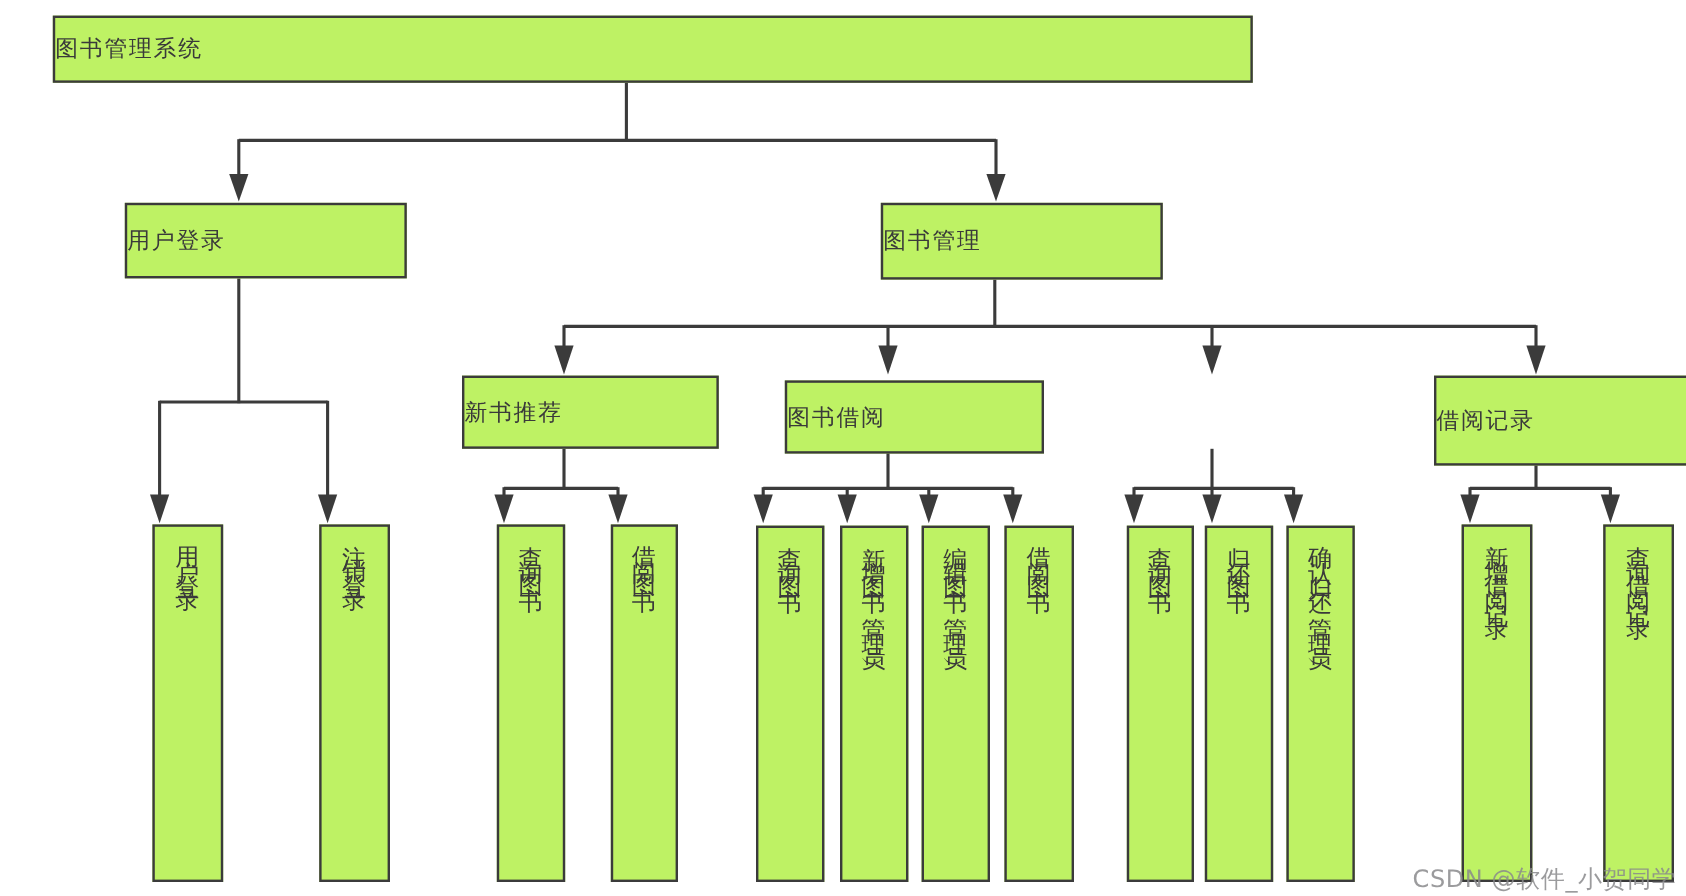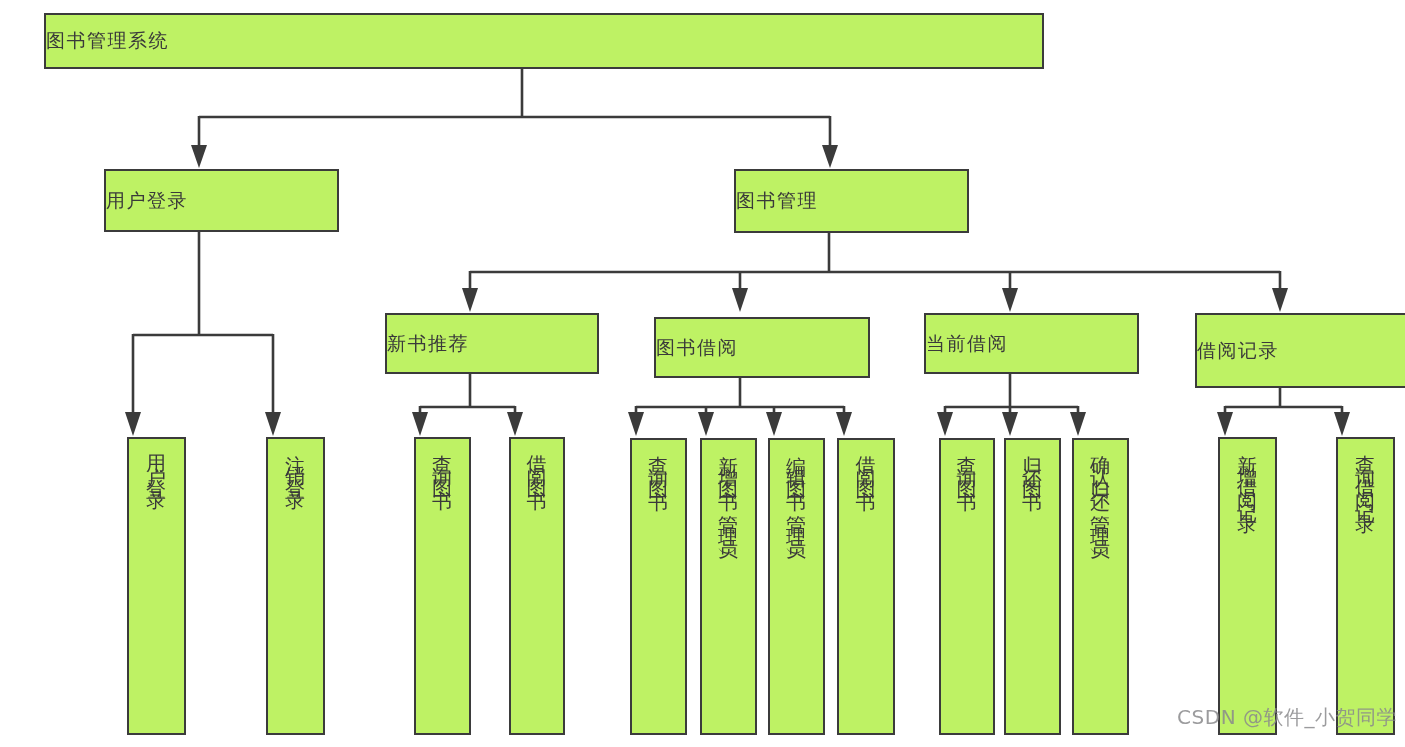--- a/index.html
+++ b/index.html
@@ -110,9 +110,6 @@
   <div class="box h" style="left:632px;top:317px;width:216px;height:61px">
     <span>图书借阅</span>
   </div>
-  <div class="box h" style="left:902px;top:313px;width:215px;height:61px">
-    <span>当前借阅</span>
-  </div>
   <div class="box h" style="left:1173px;top:313px;width:213px;height:75px">
     <span>借阅记录</span>
   </div>

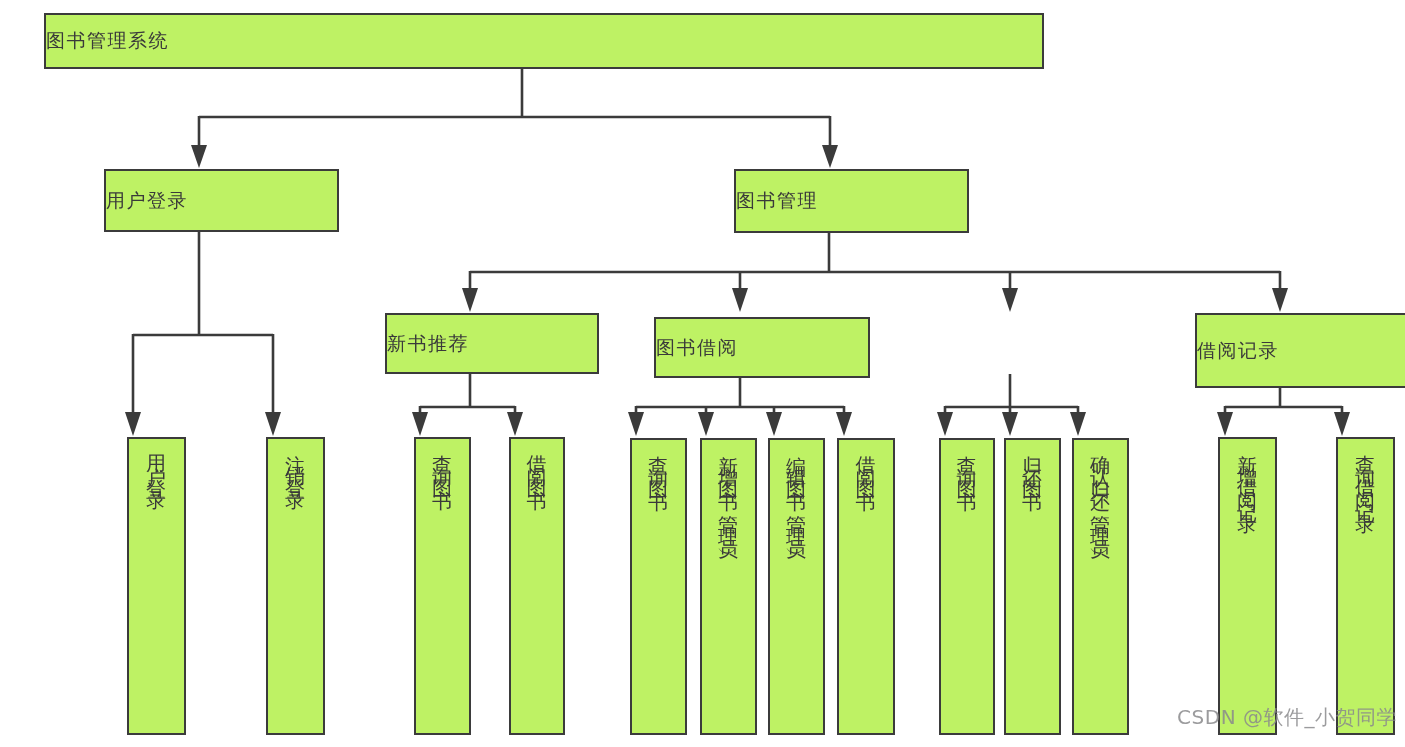--- a/index.html
+++ b/index.html
@@ -21,7 +21,7 @@
     font-size:20px;letter-spacing:12px;line-height:1.1;
   }
   .watermark{
-    position:absolute;right:8px;bottom:16px;z-index:5;
+    position:absolute;right:8px;bottom:1px;z-index:5;
     font-size:20px;letter-spacing:0.5px;color:rgba(138,138,140,0.85);
     white-space:nowrap;
   }

